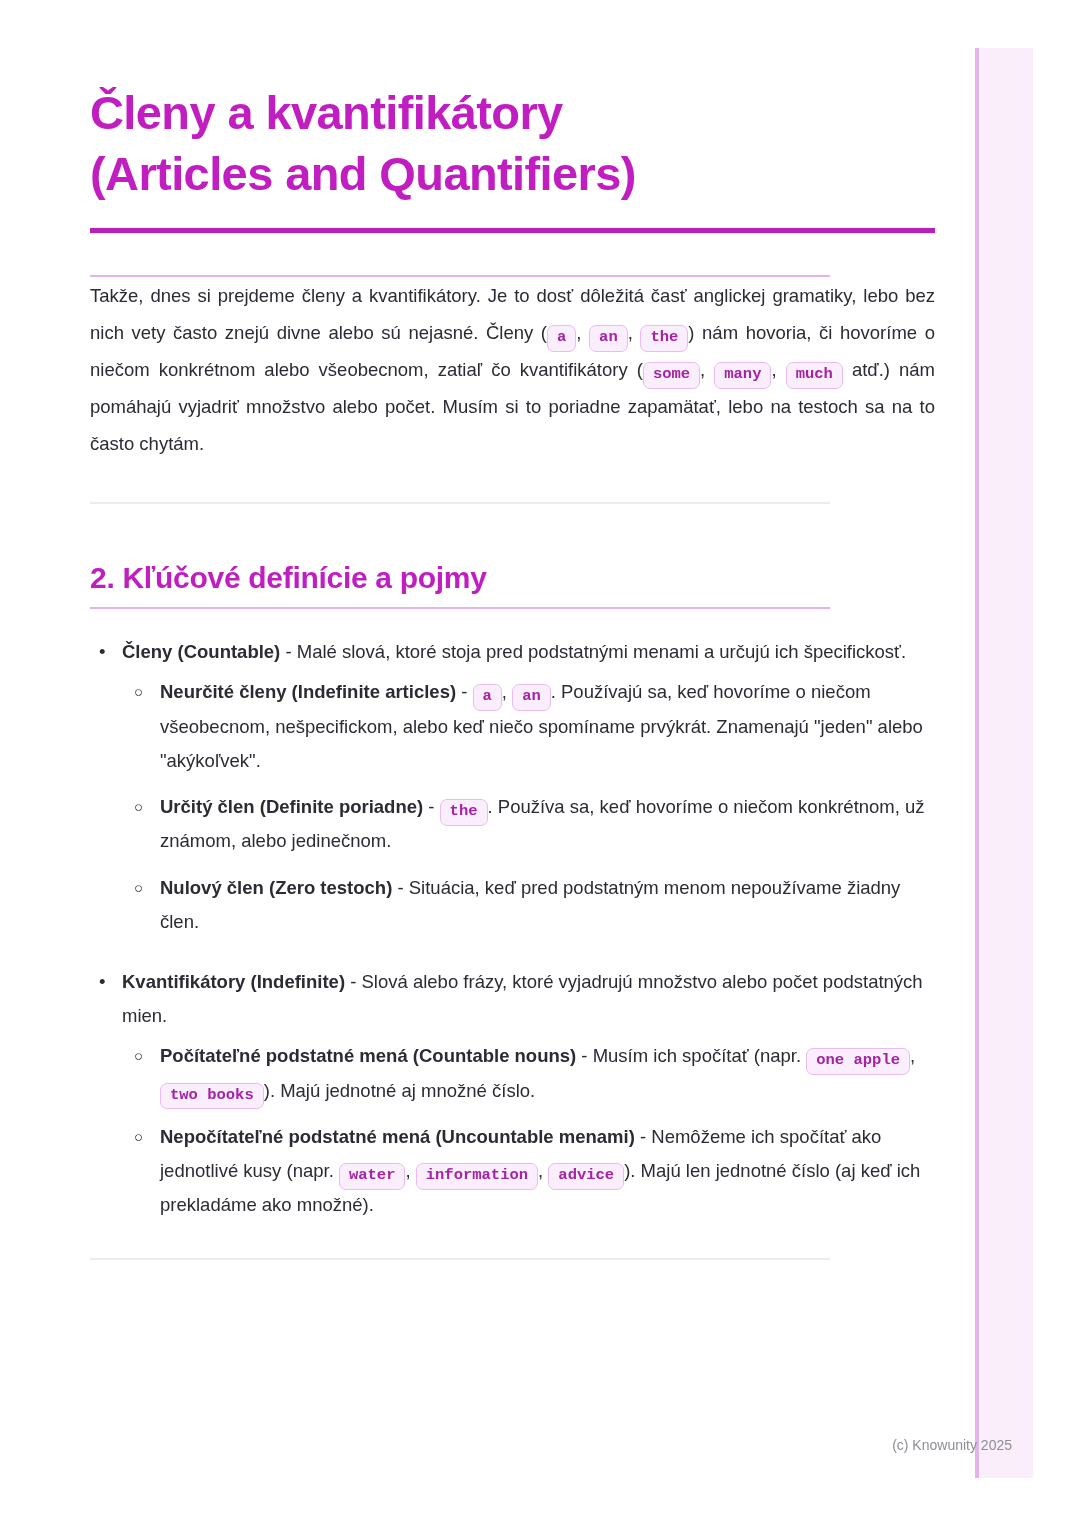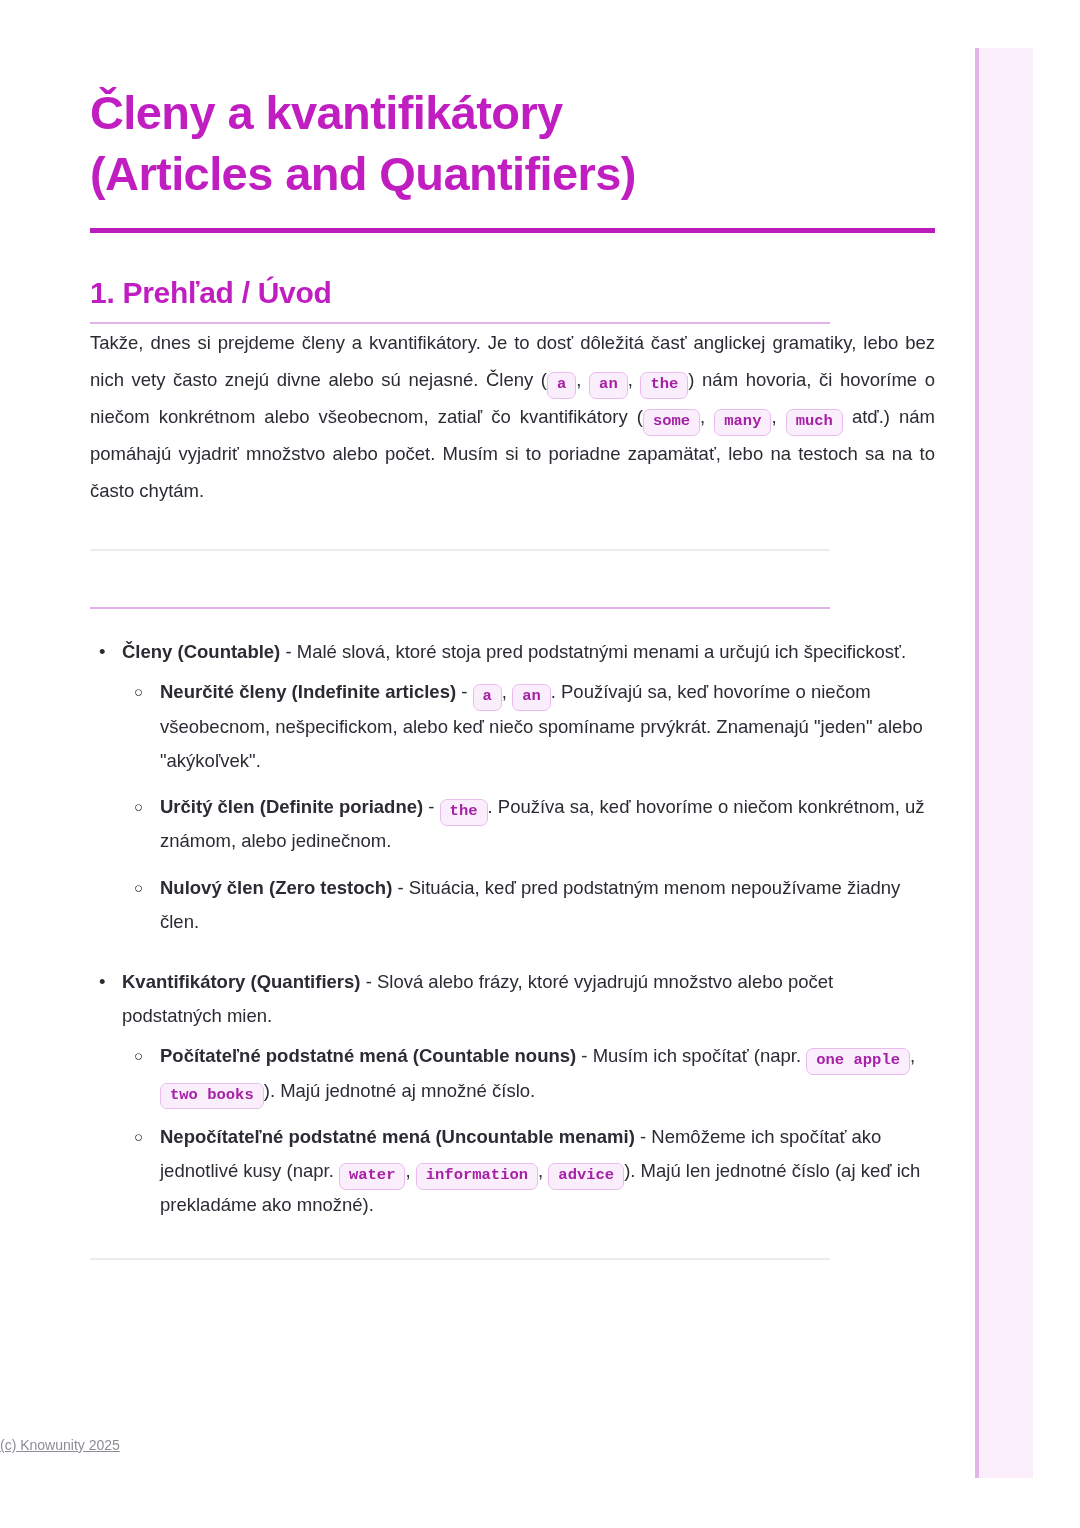--- a/index.html
+++ b/index.html
@@ -195,7 +195,6 @@
     <div class="title-rule"></div>
 
     <div class="section" style="margin-top:42px;">
-      <h2 class="section-title">1. Prehľad / Úvod</h2>
       <div class="section-rule"></div>
 
       <p class="body-text" style="">

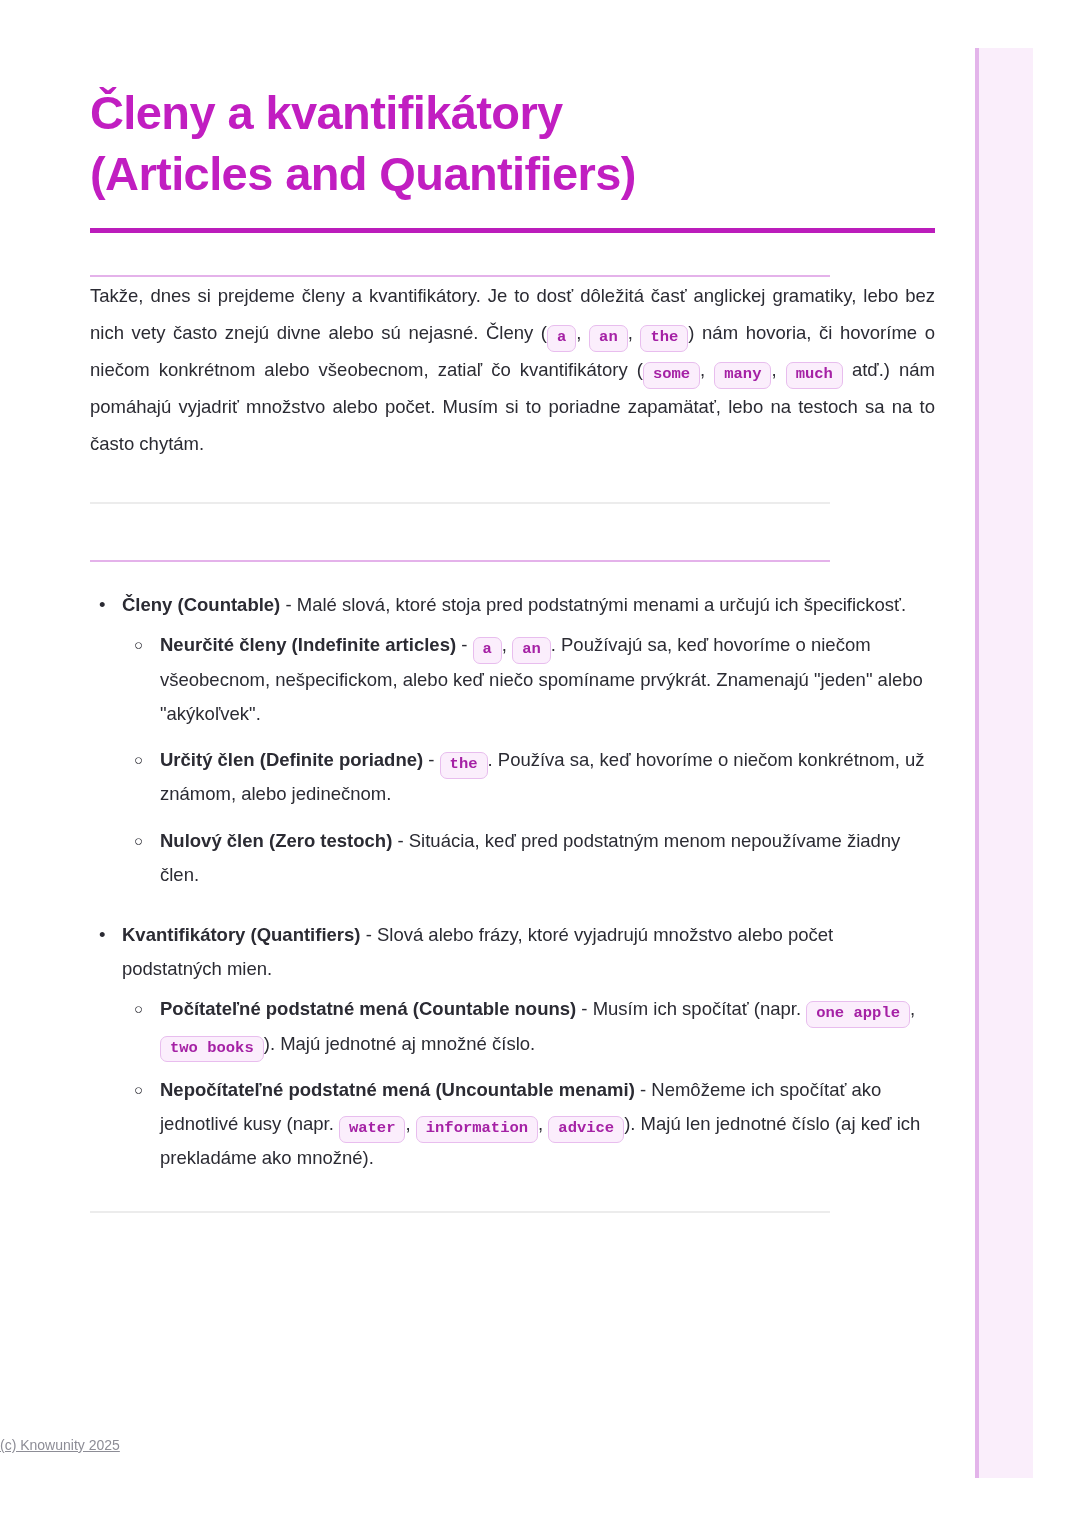--- a/index.html
+++ b/index.html
@@ -205,6 +205,7 @@
     <div class="divider" style="margin-top:40px;"></div>
 
     <div class="section" style="margin-top:56px;">
+      <h2 class="section-title">2. Kľúčové definície a pojmy</h2>
       <div class="section-rule"></div>
 
       <ul class="lvl1" style="margin-top:26px;">

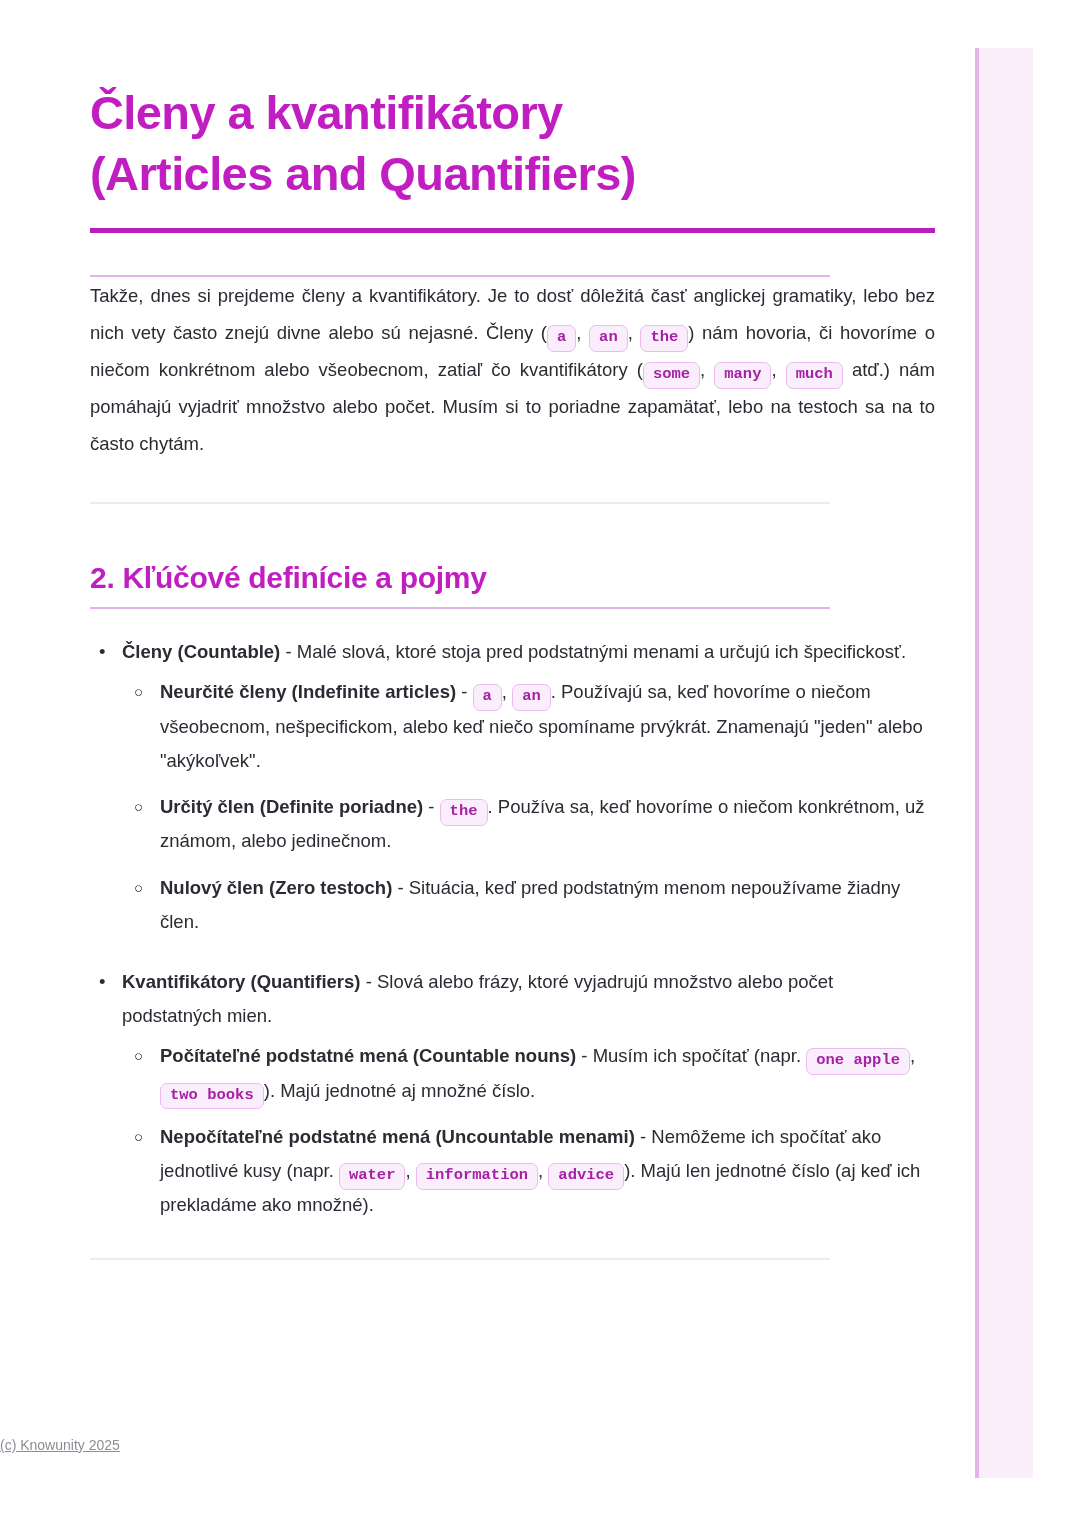--- a/index.html
+++ b/index.html
@@ -234,7 +234,7 @@
 
         <li class="item1" style="margin-top:26px;">
           <span class="marker1">•</span>
-          <span class="term">Kvantifikátory (Quantifiers)</span><span> - Slová alebo frázy, ktoré vyjadrujú množstvo alebo počet podstatných mien.</span>
+          <span class="term">Kvantifikátory (Indefinite)</span><span> - Slová alebo frázy, ktoré vyjadrujú množstvo alebo počet podstatných mien.</span>
 
           <ul class="lvl2">
             <li class="item2">

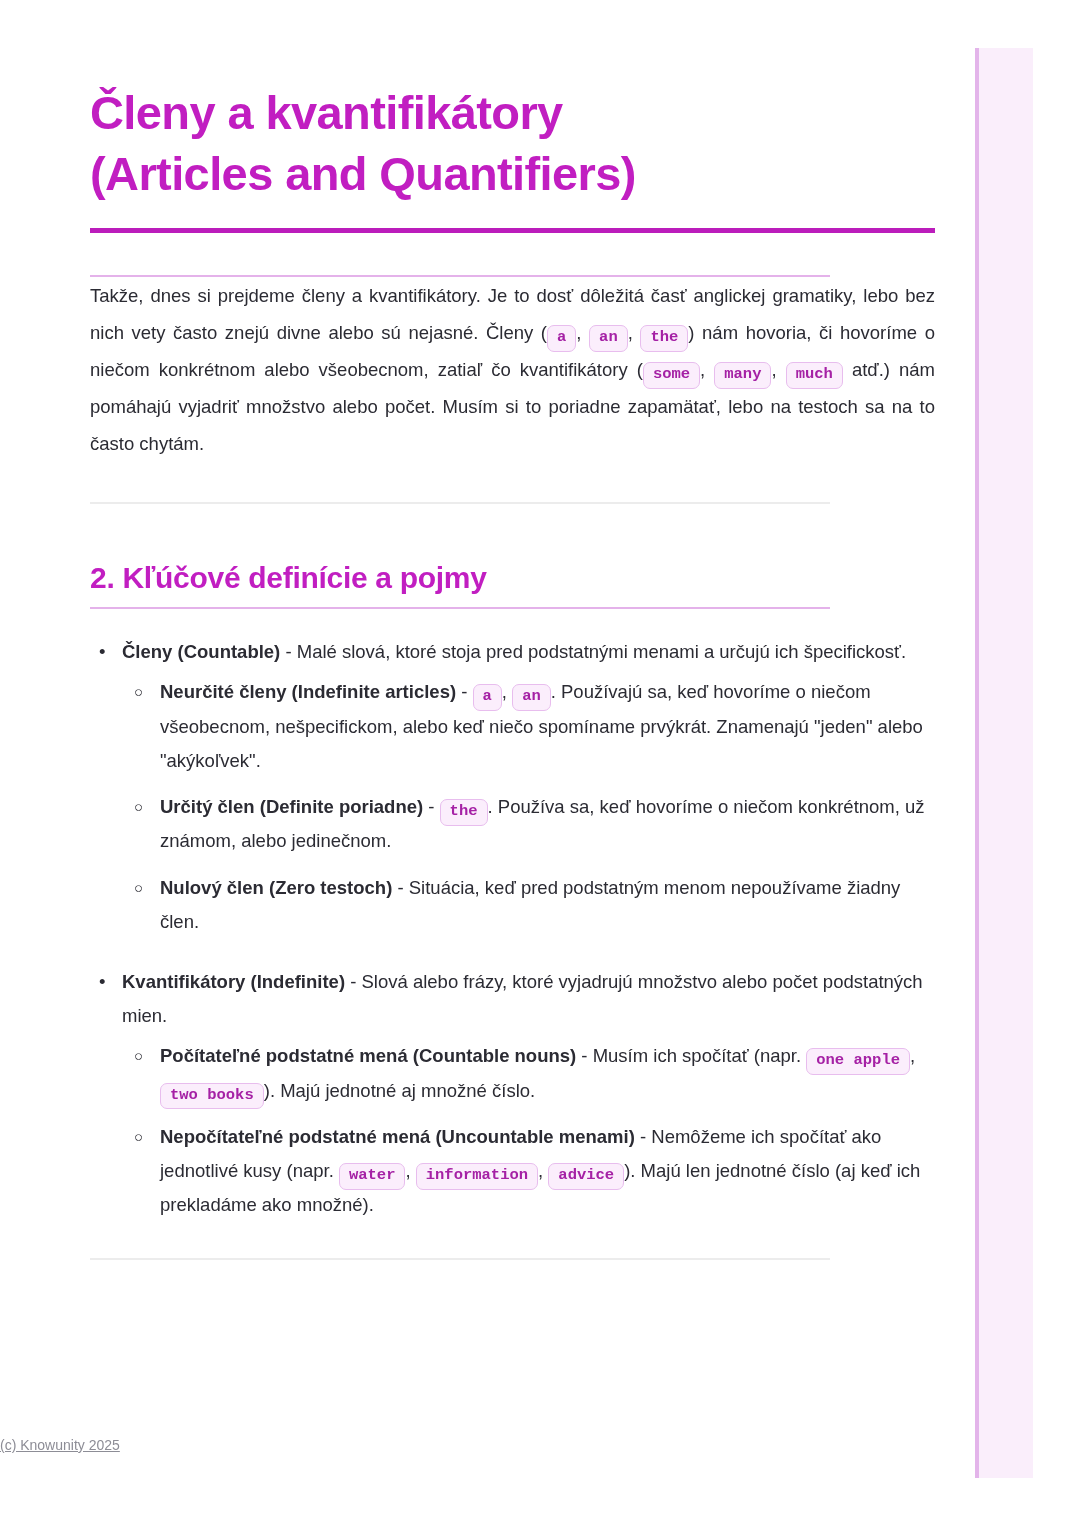--- a/index.html
+++ b/index.html
@@ -175,9 +175,9 @@
     left: 0;
     top: 1437px;
     width: 1012px;
+    text-align: right;
     font-size: 14px;
     color: #8d8d96;
-    text-decoration: underline;
   }
 </style>
 </head>

